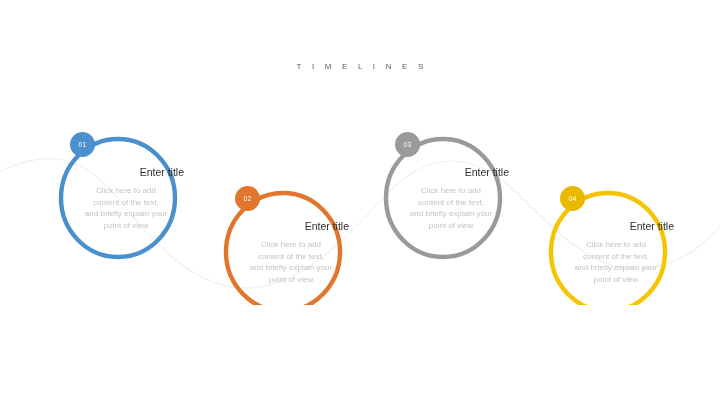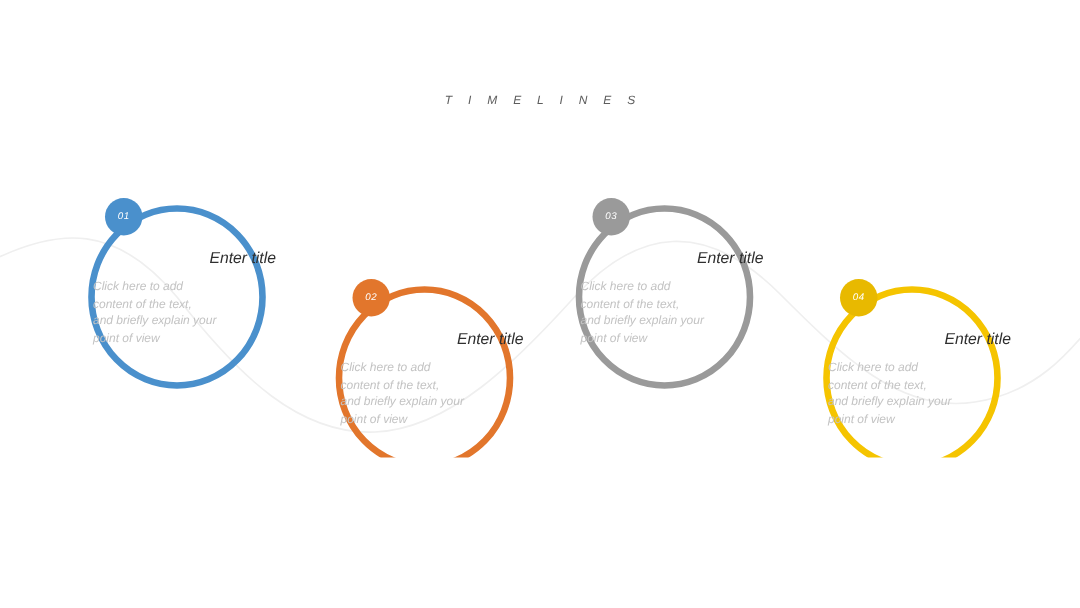--- a/index.html
+++ b/index.html
@@ -20,7 +20,6 @@
     height: 305px;
     background: #ffffff;
     overflow: hidden;
-    font-style: italic;
   }
 
   

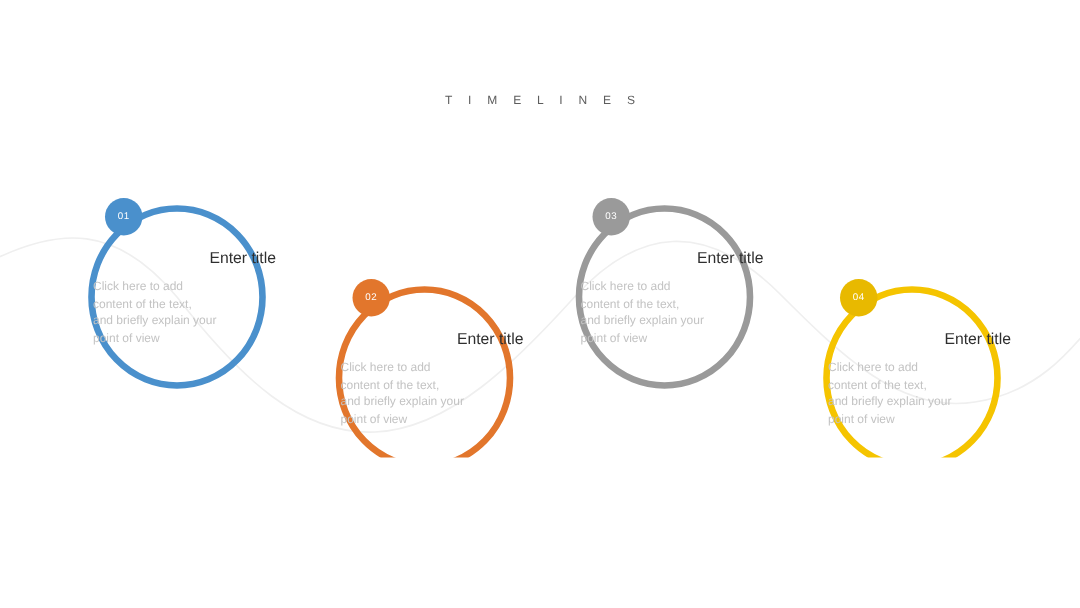--- a/index.html
+++ b/index.html
@@ -79,7 +79,7 @@
     font-size: 8px;
     line-height: 11.5px;
     color: #c3c3c3;
-    text-align: left;
+    text-align: center;
     padding-right: 2px;
   }
   .node-desc span {

